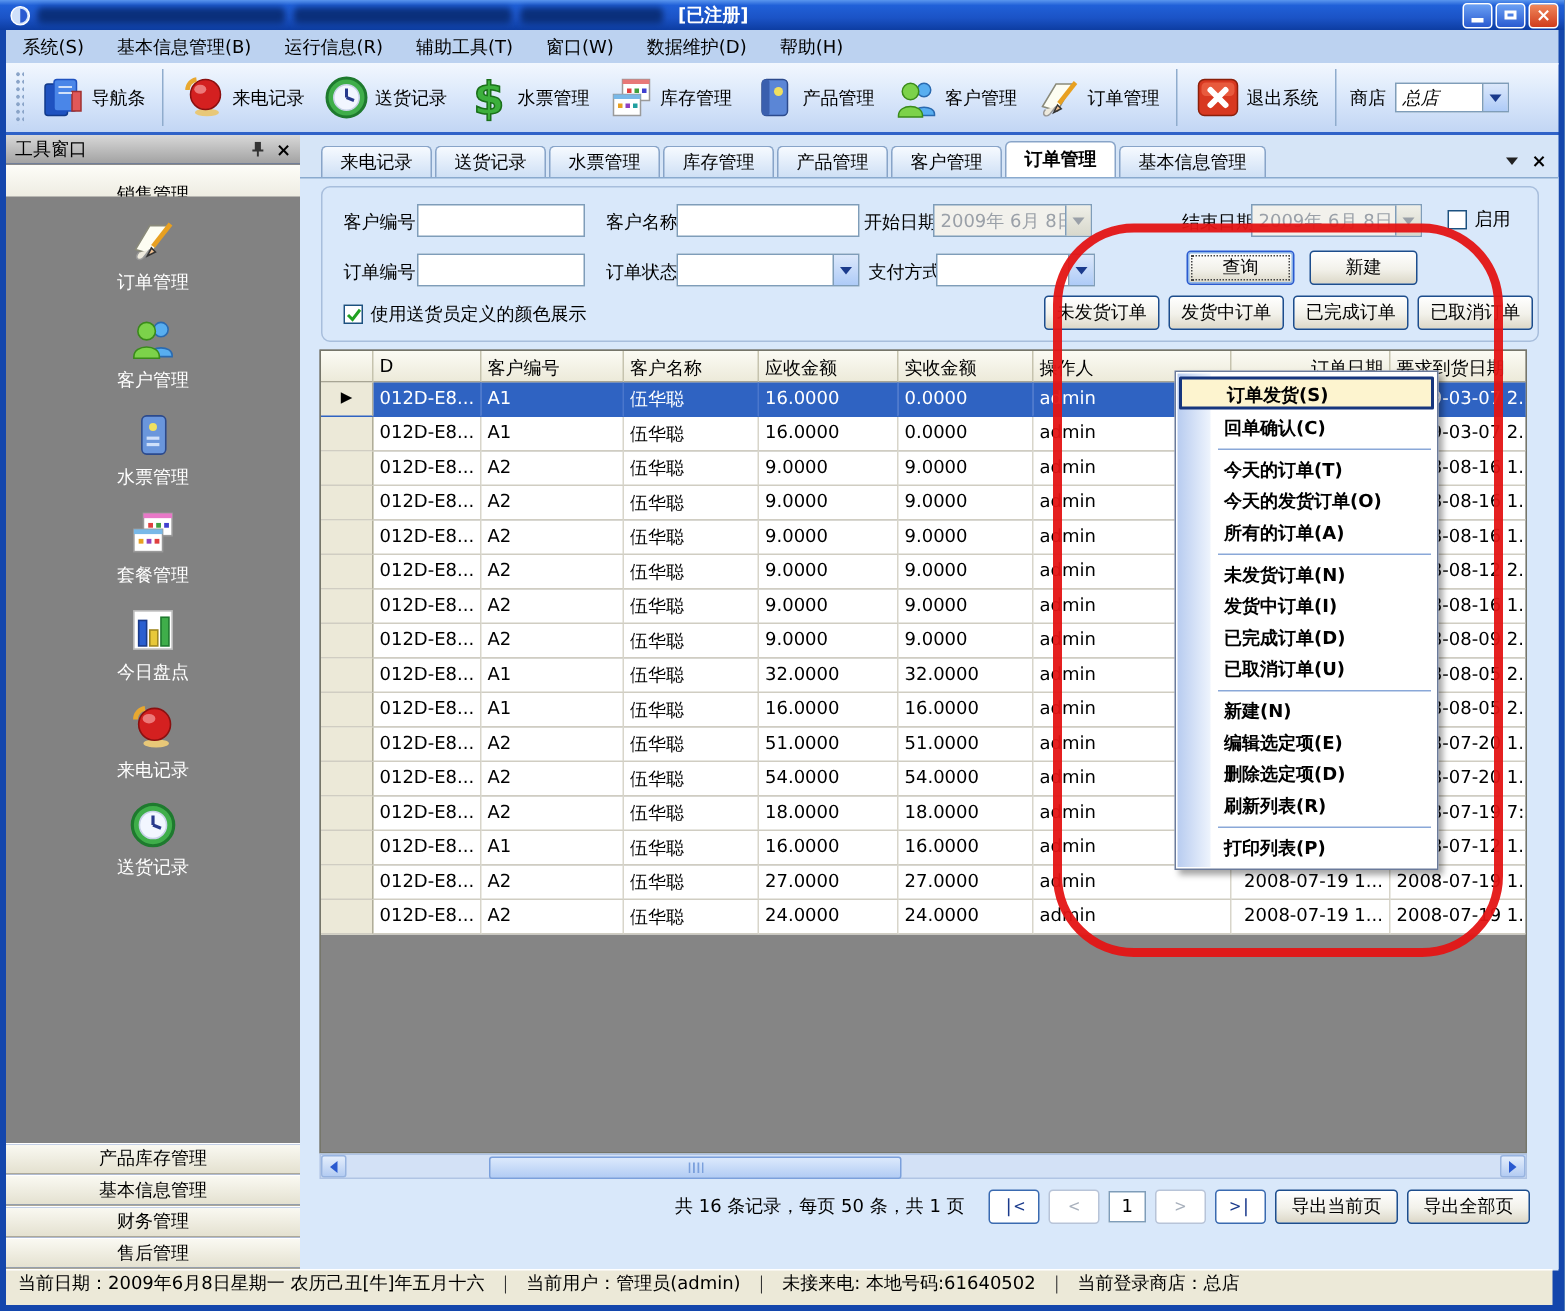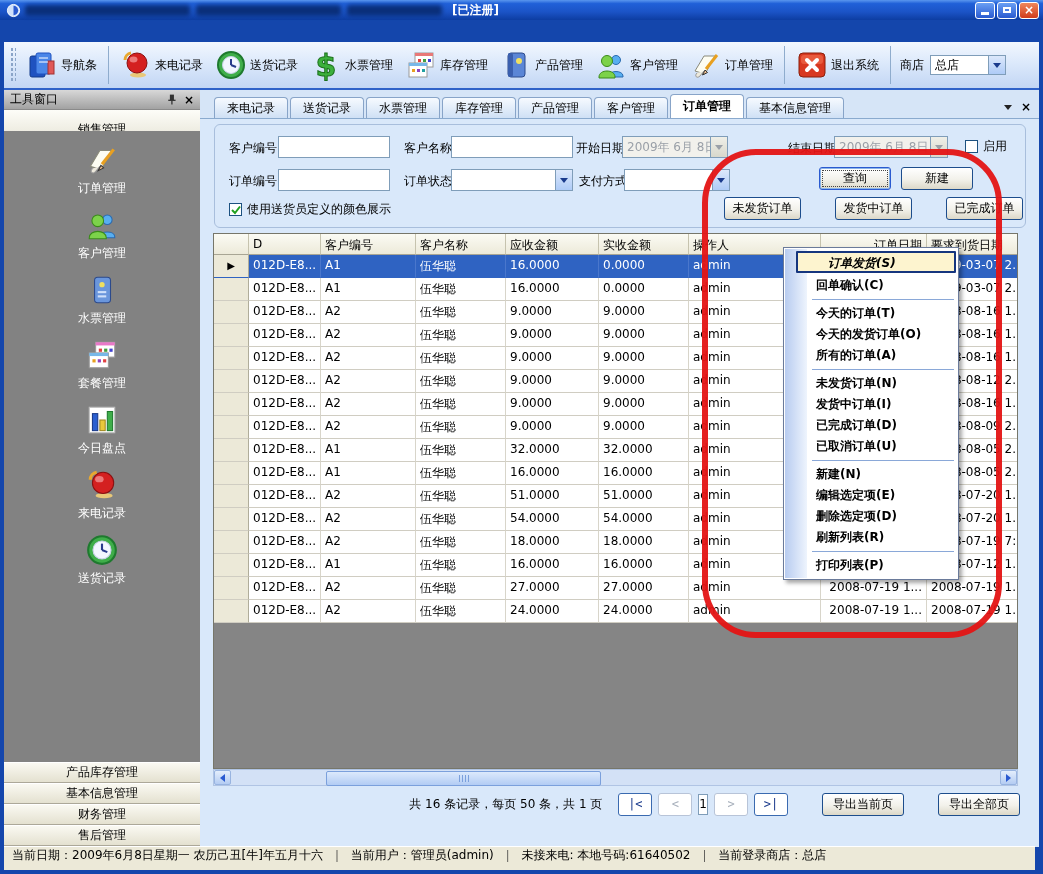--- a/index.html
+++ b/index.html
@@ -166,6 +166,16 @@
     </span>
   </div>
 
+  <div class="abs menubar">
+
+  <span class="menu-item">系统(S)</span>
+      <span class="menu-item">基本信息管理(B)</span>
+      <span class="menu-item">运行信息(R)</span>
+      <span class="menu-item">辅助工具(T)</span>
+      <span class="menu-item">窗口(W)</span>
+      <span class="menu-item">数据维护(D)</span>
+      <span class="menu-item">帮助(H)</span>
+    </div>
 
   <div class="abs toolbar">
     <span class="tb-grip"></span>

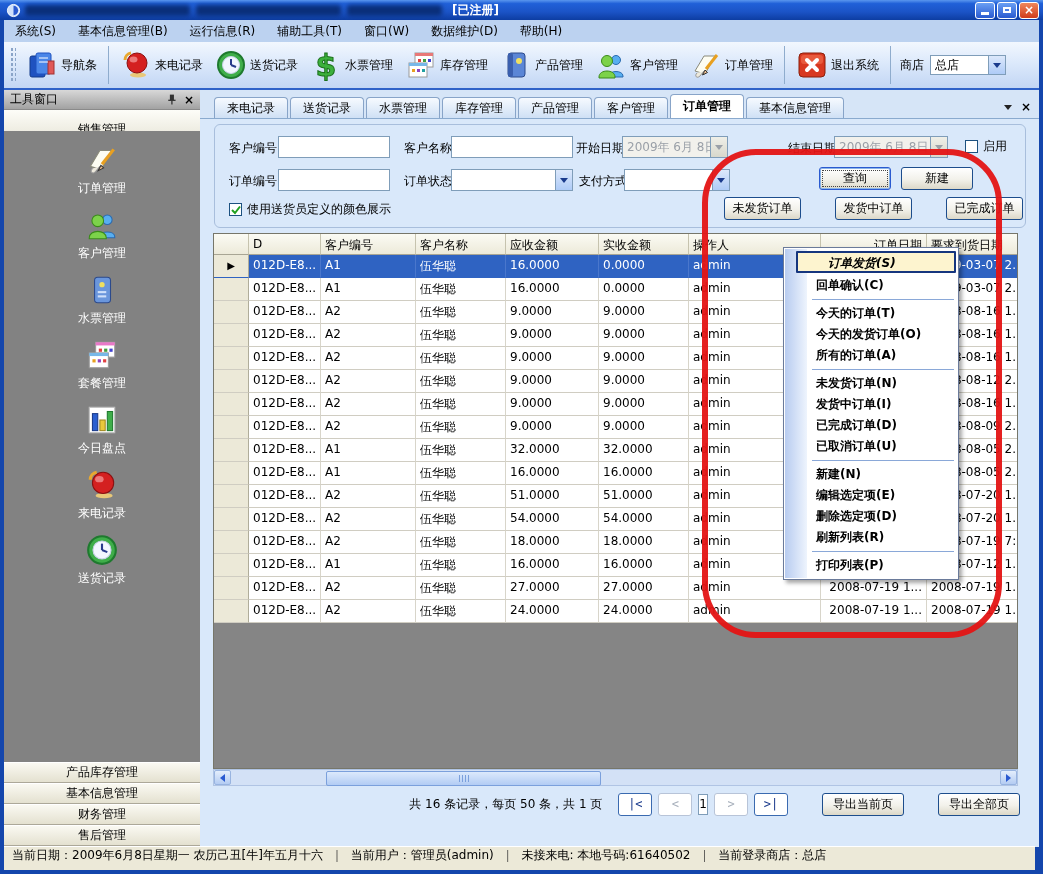--- a/index.html
+++ b/index.html
@@ -289,7 +289,7 @@
       </span>
     <span class="tb-shop">
       <span>商店</span>
-      <span class="combo" style="width:76px;">
+      <span class="combo" style="width:76px;font-style:italic;">
         <span class="txt">总店</span>
         <span class="dbtn">
             <i class="arr-down"></i>

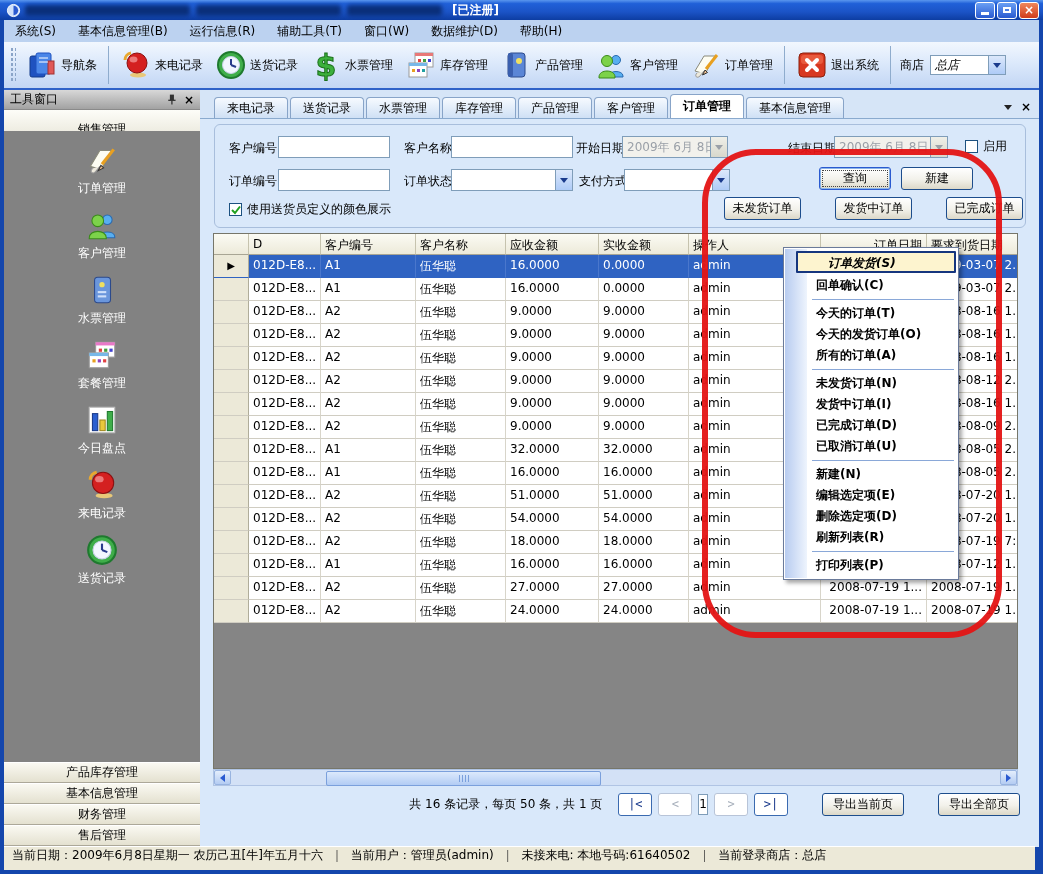--- a/index.html
+++ b/index.html
@@ -78,7 +78,7 @@
   .finput{position:absolute;height:22px;background:#fff;border:1px solid #7f9db9;box-sizing:border-box;}
   .fcombo{position:absolute;height:22px;}
   .xpbtn{background:linear-gradient(180deg,#ffffff,#f2f1ea 55%,#dcd8c8);border:1px solid #1d4d8c;border-radius:3px;
-    display:flex;align-items:center;justify-content:center;box-sizing:border-box;cursor:pointer;white-space:nowrap;margin-left:28px;}
+    display:flex;align-items:center;justify-content:center;box-sizing:border-box;cursor:pointer;white-space:nowrap;}
   .xpbtn.focus{border-color:#2a5ad0;box-shadow:0 0 0 1px #8ab4e8 inset;outline:1px dotted #444;outline-offset:-4px;}
   .chk{display:flex;align-items:center;gap:5px;position:absolute;}
   .chkbox{width:13px;height:13px;background:#fff;border:1px solid #1c5180;box-sizing:border-box;

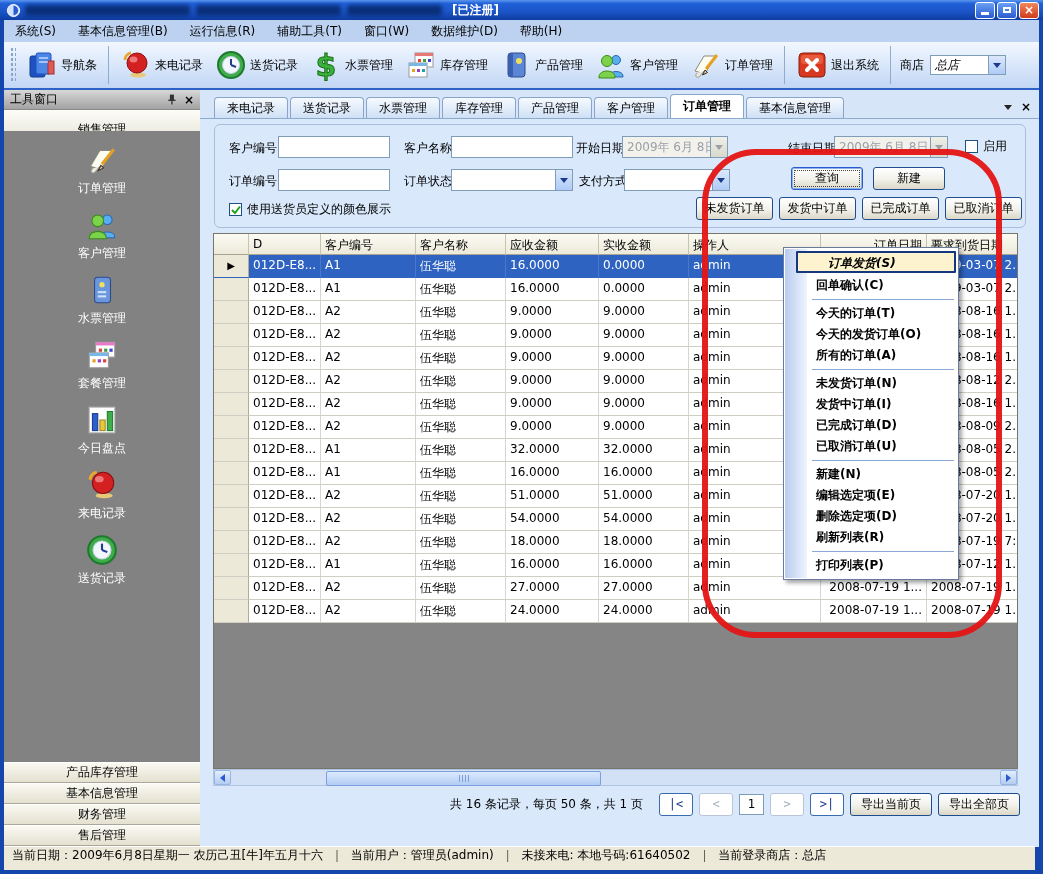--- a/index.html
+++ b/index.html
@@ -130,8 +130,8 @@
   .ctxmenu .strip{position:absolute;left:1px;top:1px;bottom:1px;width:22px;
     background:linear-gradient(90deg,#b8ccf0,#eef4fd);}
   .mi{position:relative;height:21px;line-height:21px;padding-left:32px;font-weight:bold;white-space:nowrap;cursor:pointer;}
-  .mi.highlighted{height:22px;line-height:20px;margin:1px 2px 2px 12px;padding-left:30px;background:#fdf4cf;
-    border:2px solid #16367e;box-sizing:border-box;border-radius:1px;font-style:italic;}
+  .mi.highlighted{height:22px;line-height:20px;margin:1px 2px 2px 2px;padding-left:30px;background:#fdf4cf;
+    border:2px solid #16367e;box-sizing:border-box;border-radius:1px;}
   .msep{position:relative;height:7px;}
   .msep i{position:absolute;left:28px;right:4px;top:3px;height:1px;background:#8aa8d8;display:block;}
 

